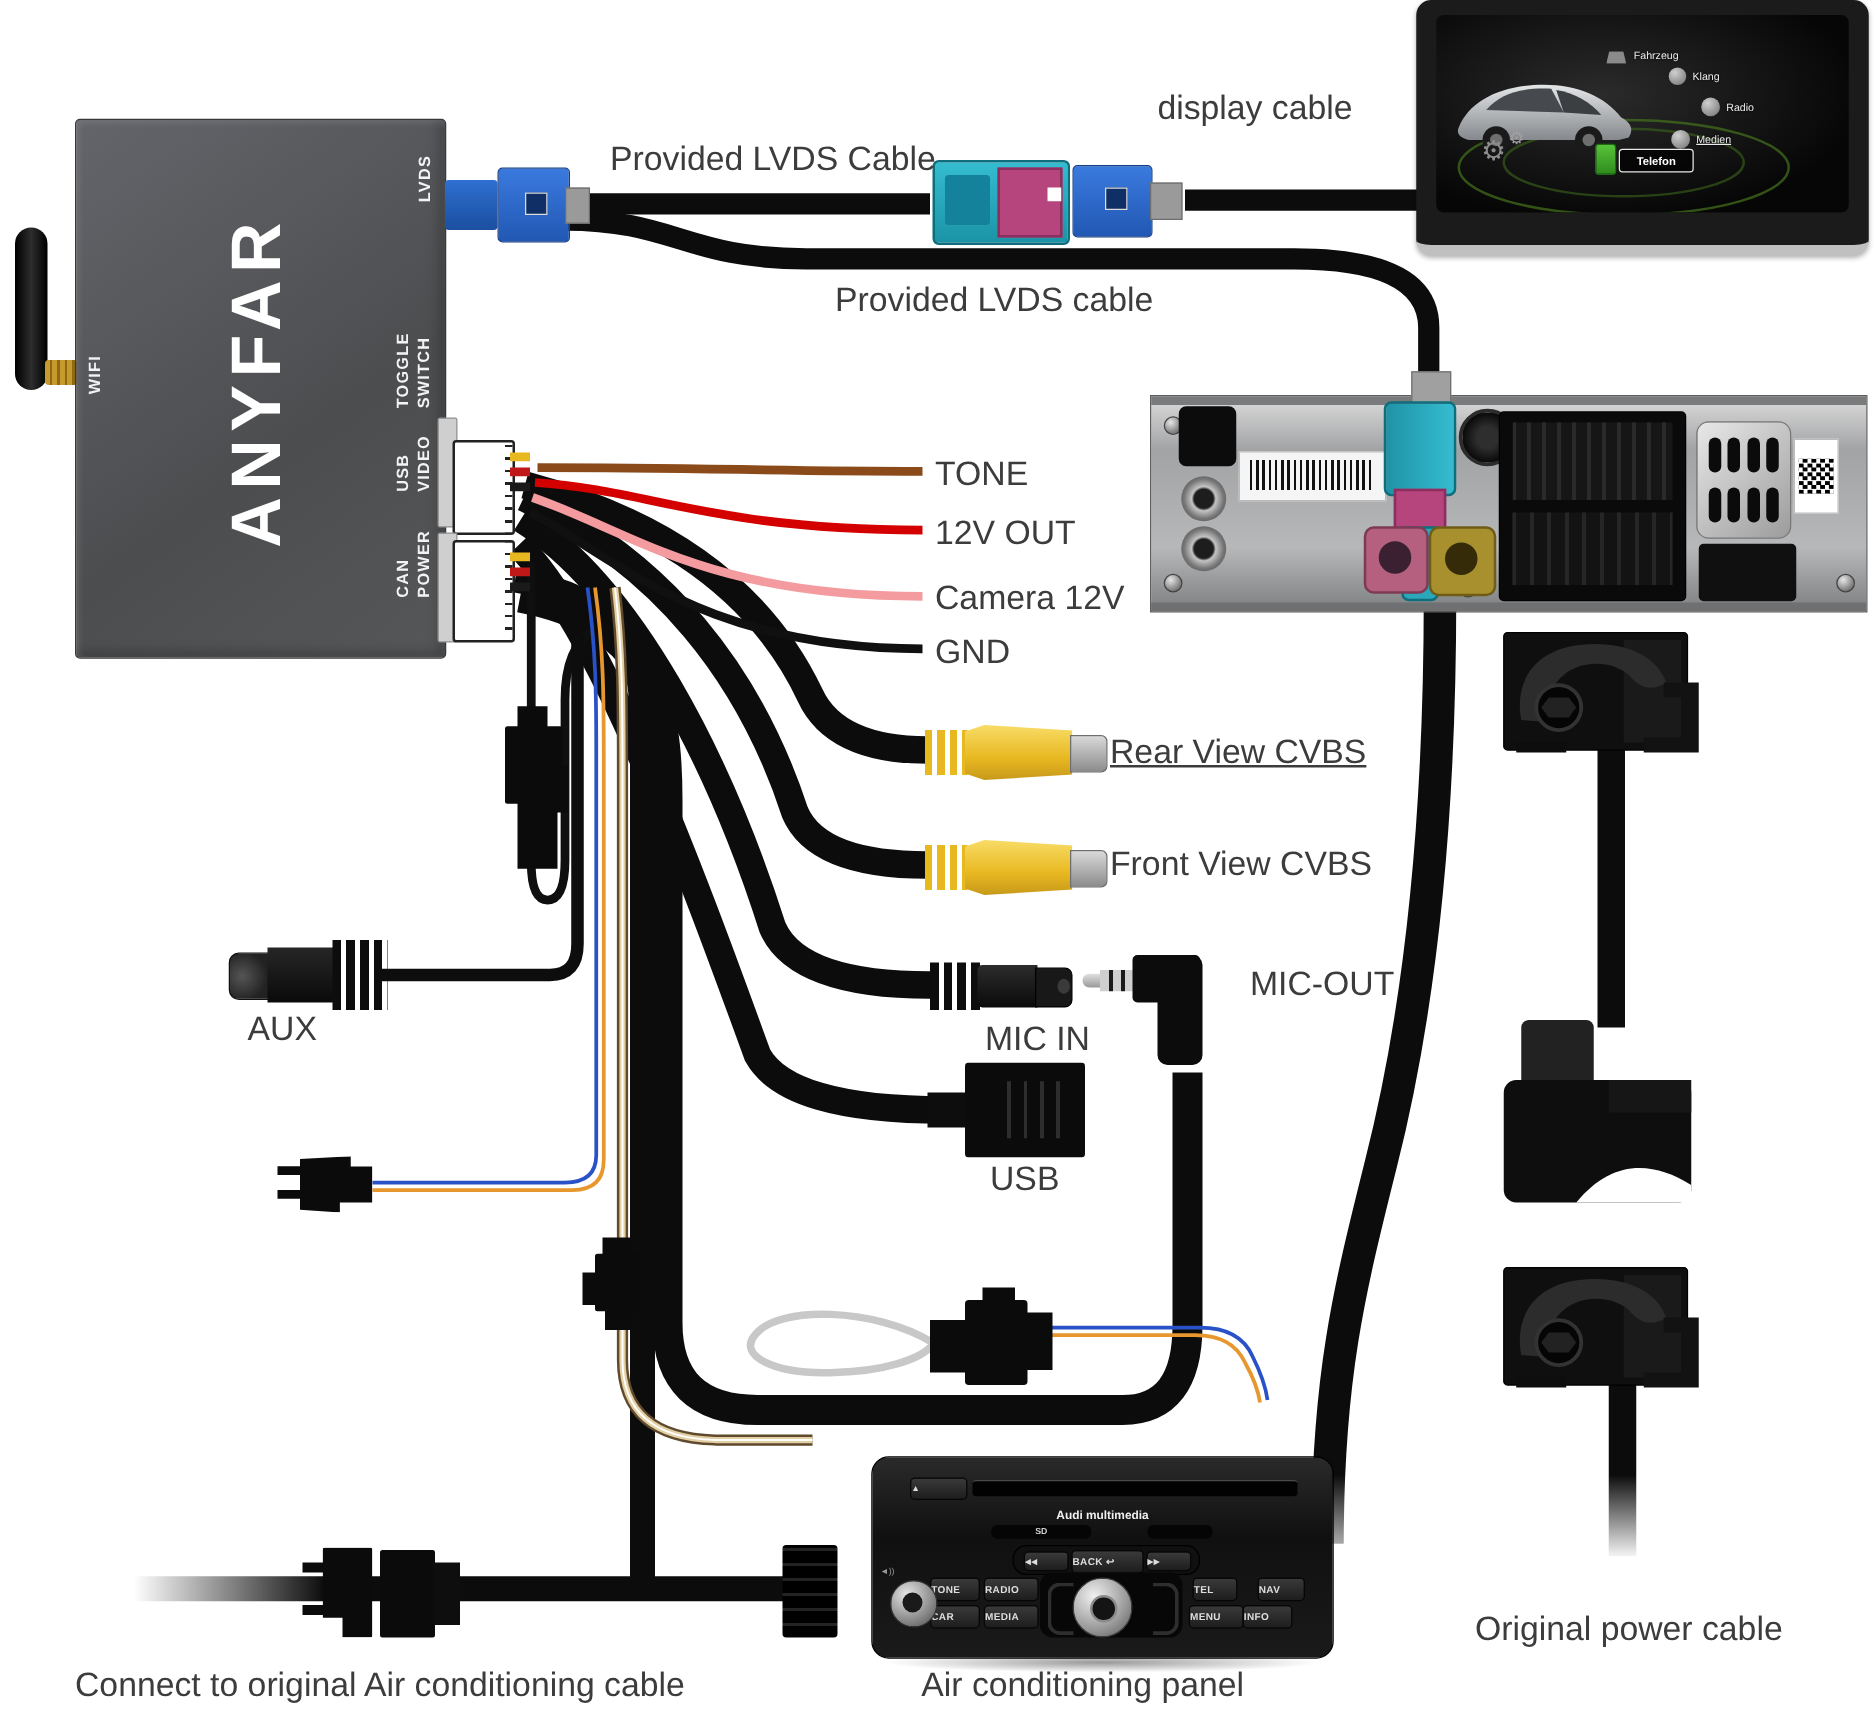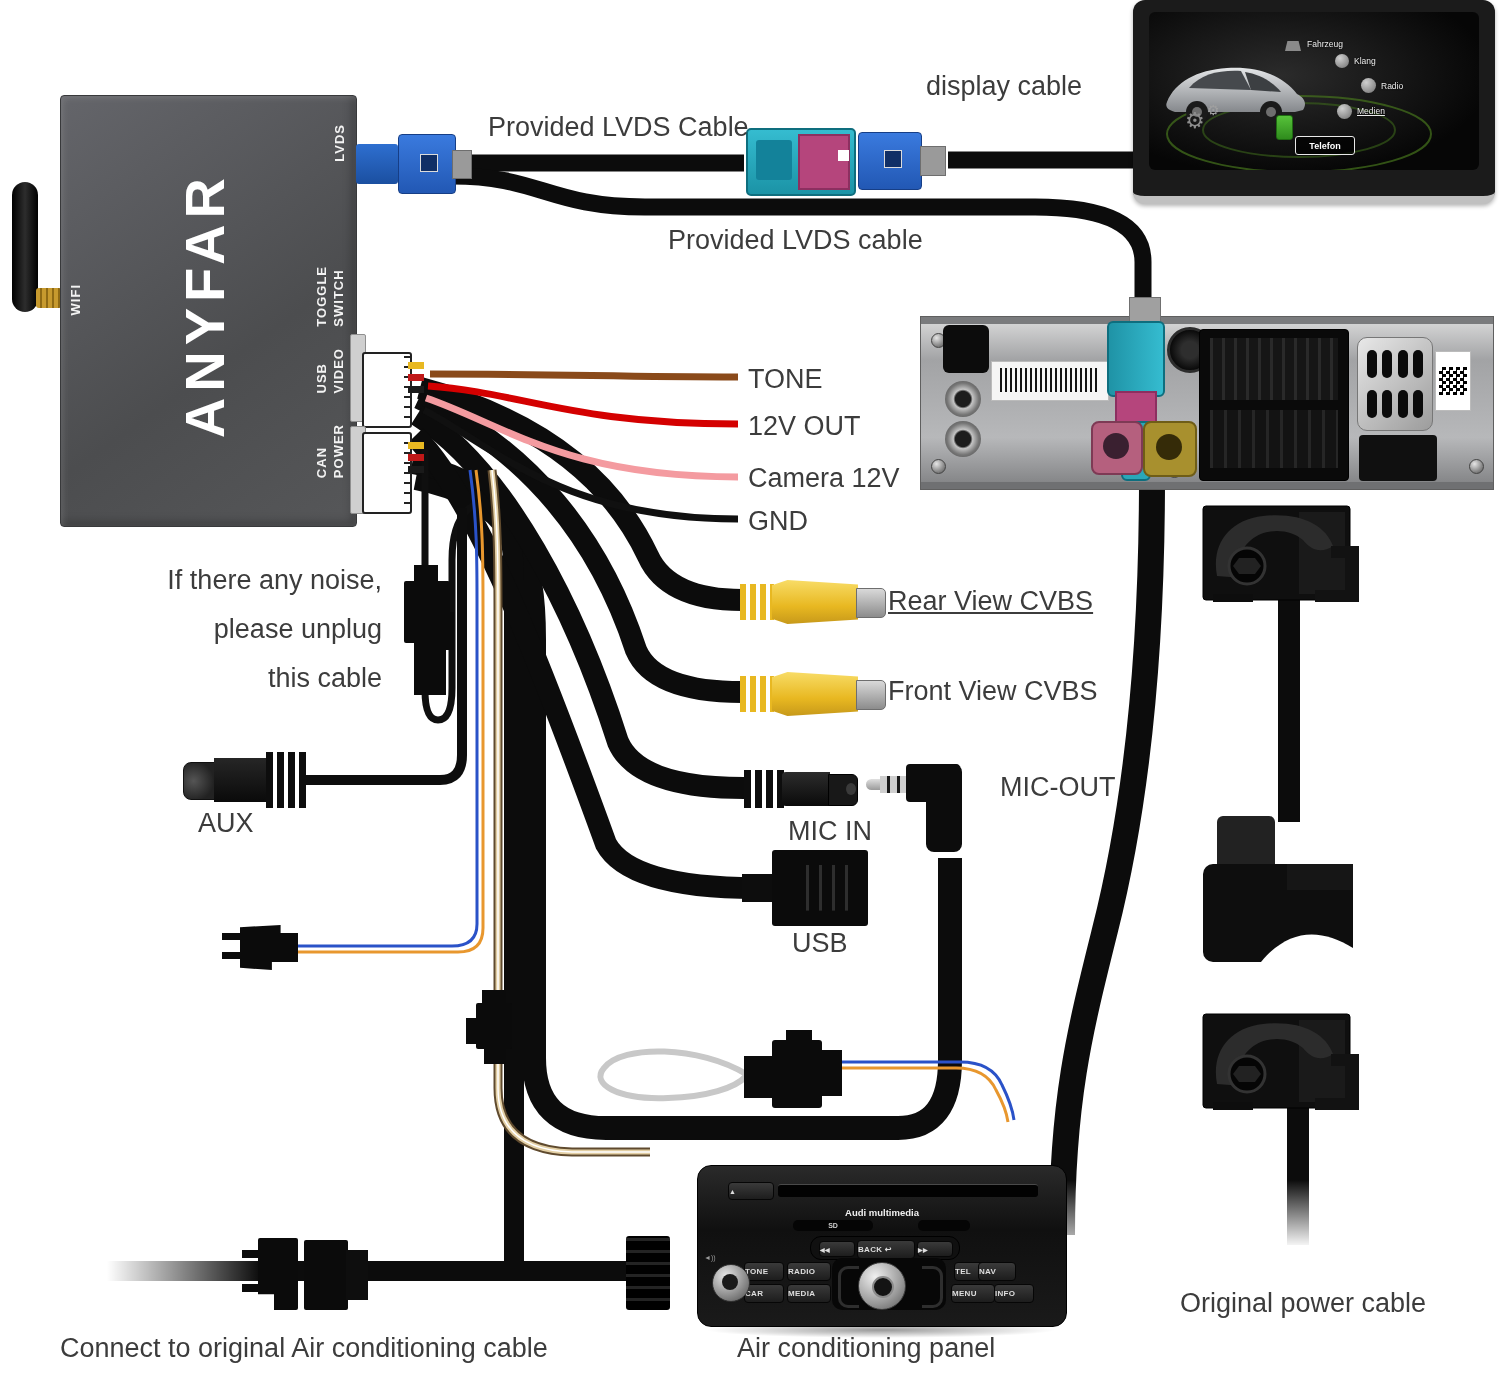--- a/index.html
+++ b/index.html
@@ -227,7 +227,7 @@
       <div class="micon" style="left:188px;top:92px;width:15px;height:15px;"></div>
       <span class="mitem" style="left:208px;top:94px;text-decoration:underline;">Medien</span>
       <div class="abs" style="left:127px;top:103px;width:15px;height:23px;background:linear-gradient(180deg,#57c23a,#2f8c1d);border:1px solid #1f6b12;border-radius:3px;"></div>
-      <div class="abs" style="left:146px;top:107px;width:58px;height:17px;border:1.5px solid #e8e8e8;background:rgba(0,0,0,.7);border-radius:3px;display:flex;align-items:center;justify-content:center;margin-top:17px;">
+      <div class="abs" style="left:146px;top:107px;width:58px;height:17px;border:1.5px solid #e8e8e8;background:rgba(0,0,0,.7);border-radius:3px;display:flex;align-items:center;justify-content:center;">
         <span style="font-size:9px;color:#fff;font-weight:bold;">Telefon</span>
       </div>
       <span class="abs" style="left:36px;top:96px;font-size:22px;color:#8d8d8d;">⚙</span>

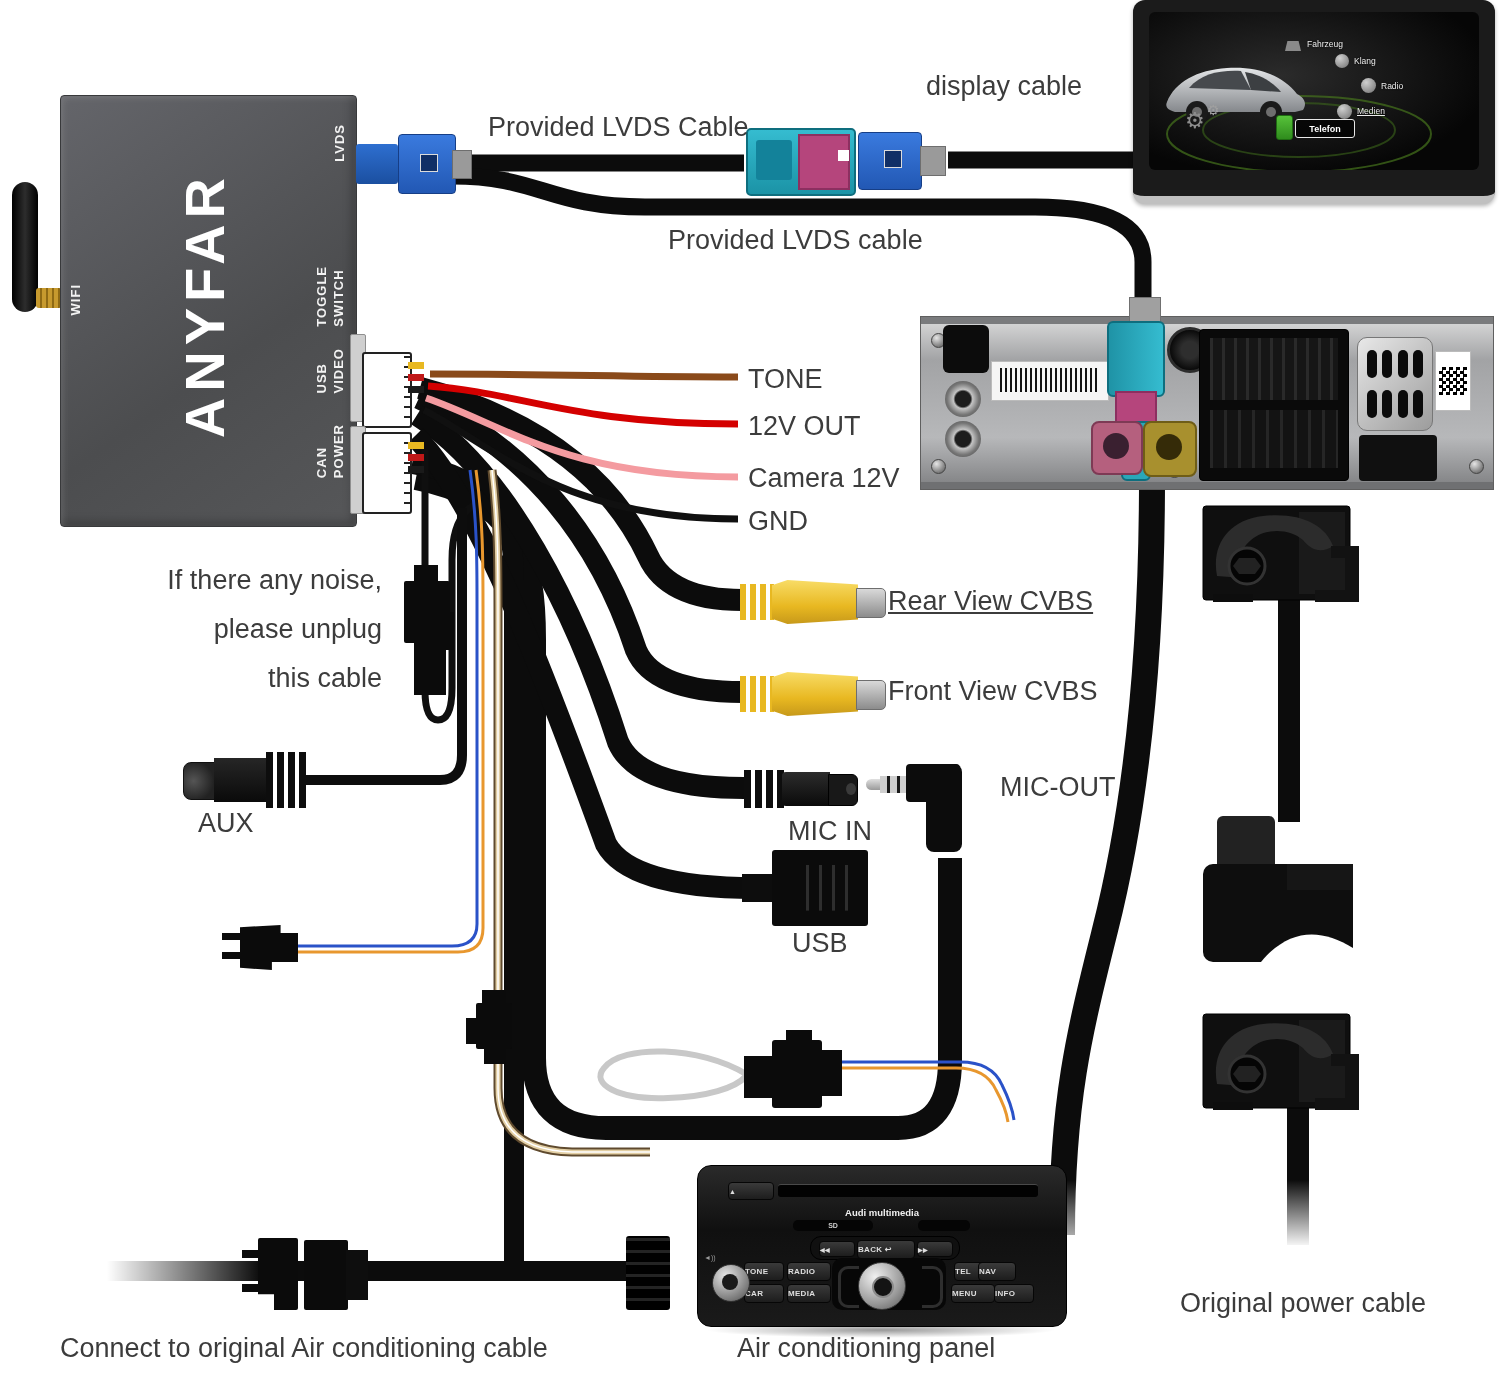--- a/index.html
+++ b/index.html
@@ -338,11 +338,6 @@
     <div>display cable</div>
   </div>
   <span class="lbl" style="left:668px;top:225px;">Provided LVDS cable</span>
-  <div class="lbl" style="left:166px;top:556px;width:216px;text-align:right;line-height:49px;">
-    <div>If there any noise,</div>
-    <div>please unplug</div>
-    <div>this cable</div>
-  </div>
   <span class="lbl" style="left:198px;top:808px;">AUX</span>
   <span class="lbl" style="left:748px;top:364px;">TONE</span>
   <span class="lbl" style="left:748px;top:411px;">12V OUT</span>

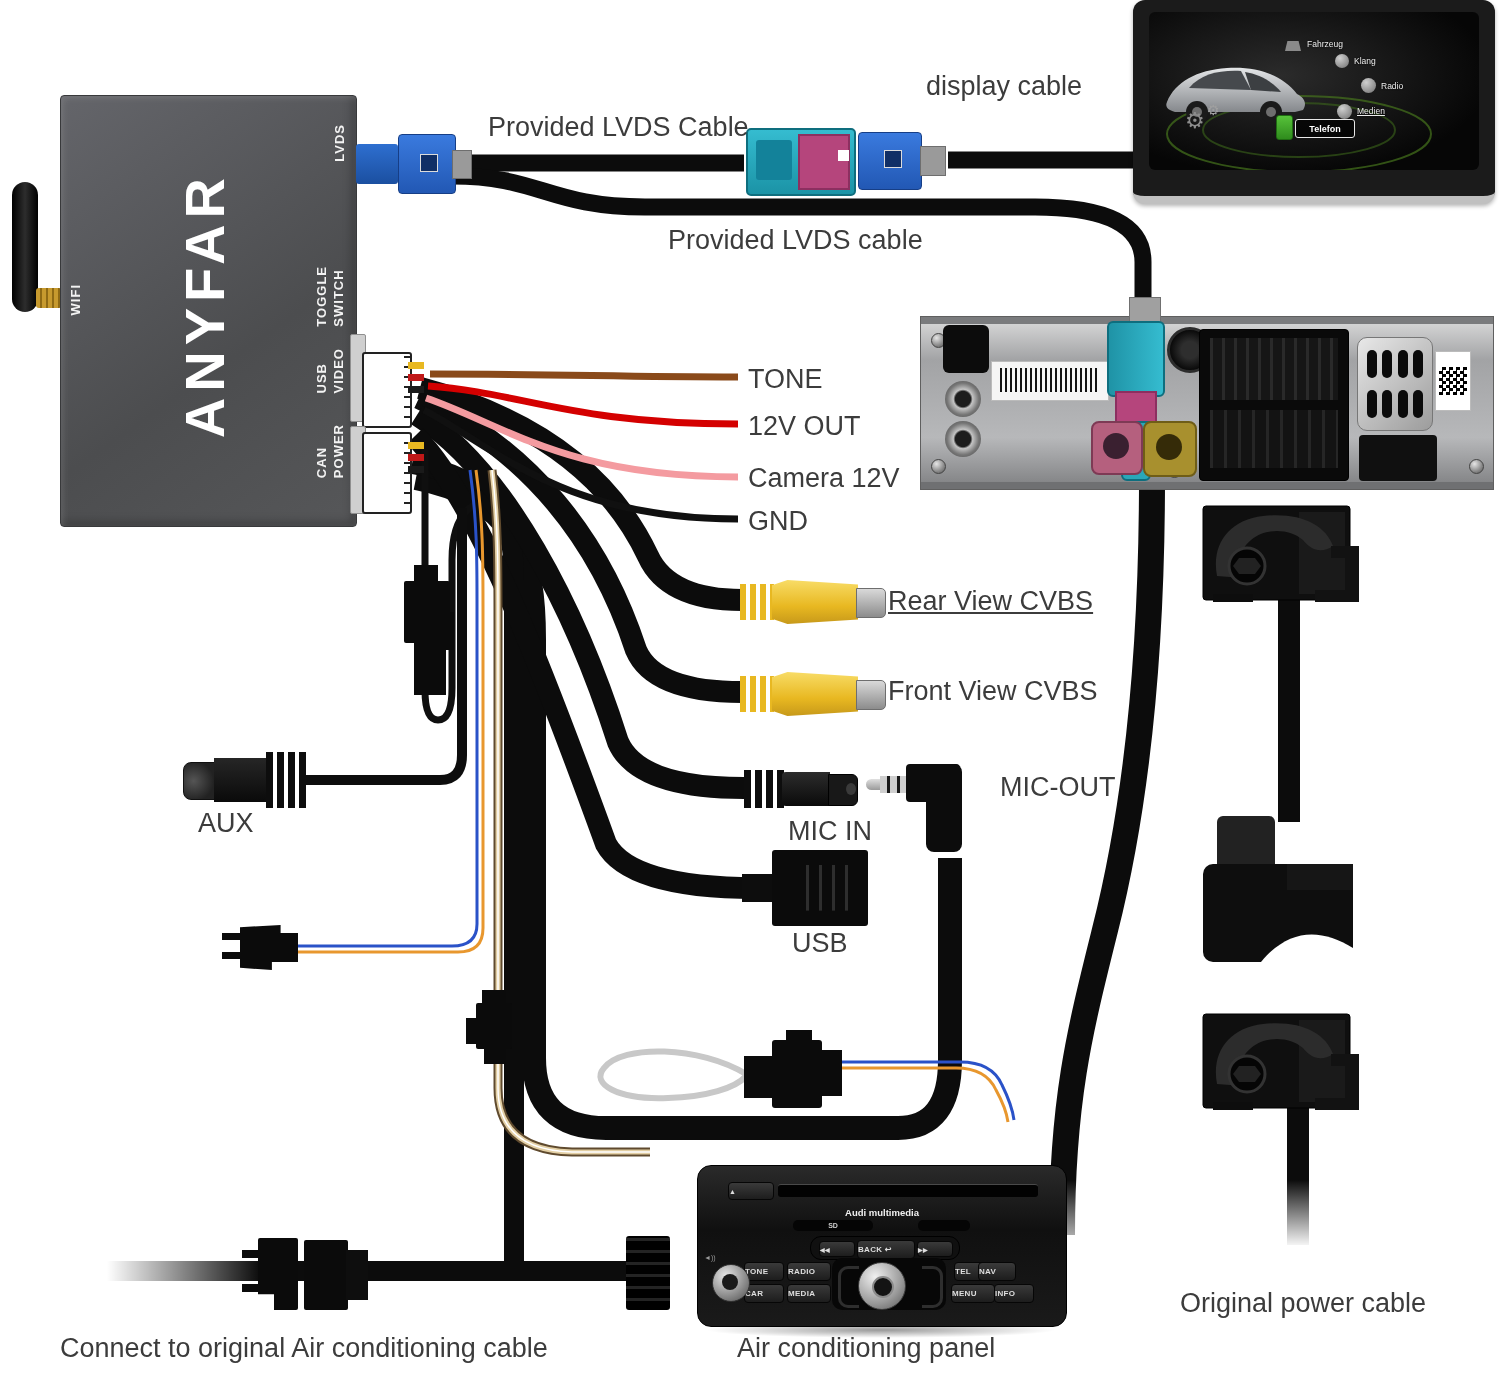--- a/index.html
+++ b/index.html
@@ -322,7 +322,7 @@
     <div class="rbtn" style="left:253px;top:118px;width:42px;height:17px;">
         <span>MENU</span>
       </div>
-    <div class="rbtn" style="left:280px;top:96px;width:36px;height:17px;">
+    <div class="rbtn" style="left:308px;top:96px;width:36px;height:17px;">
         <span>NAV</span>
       </div>
     <div class="rbtn" style="left:296px;top:118px;width:38px;height:17px;">

